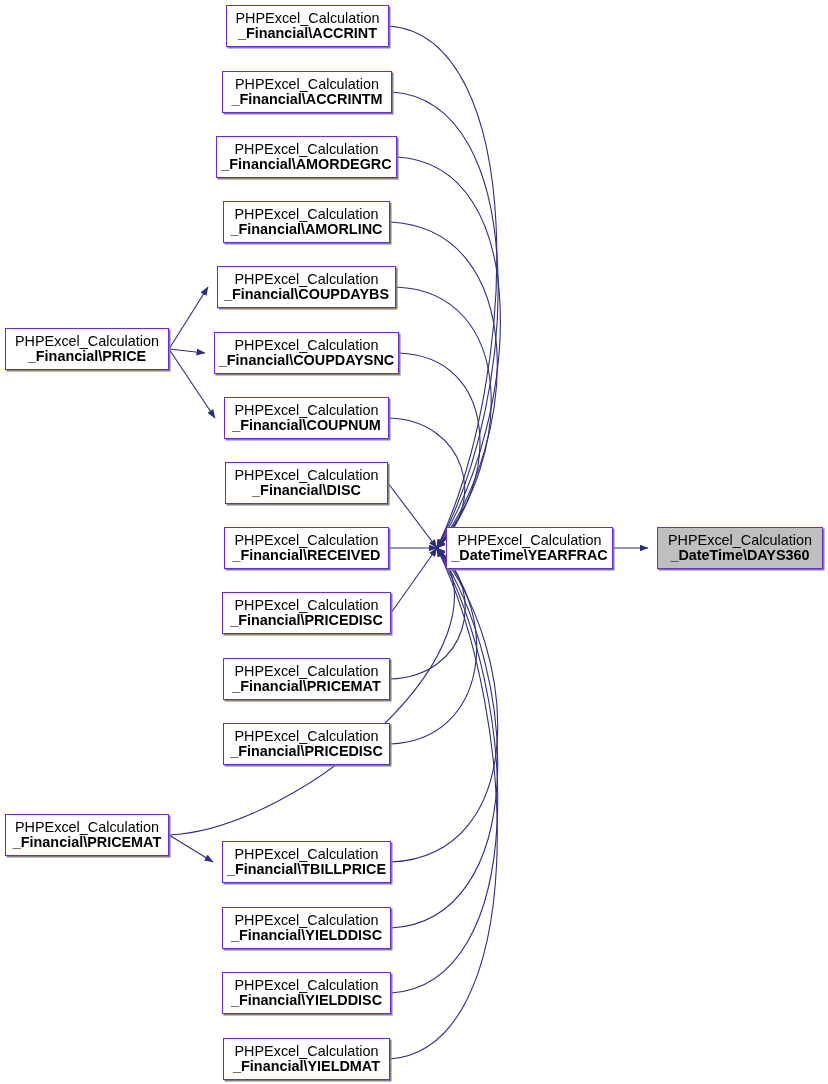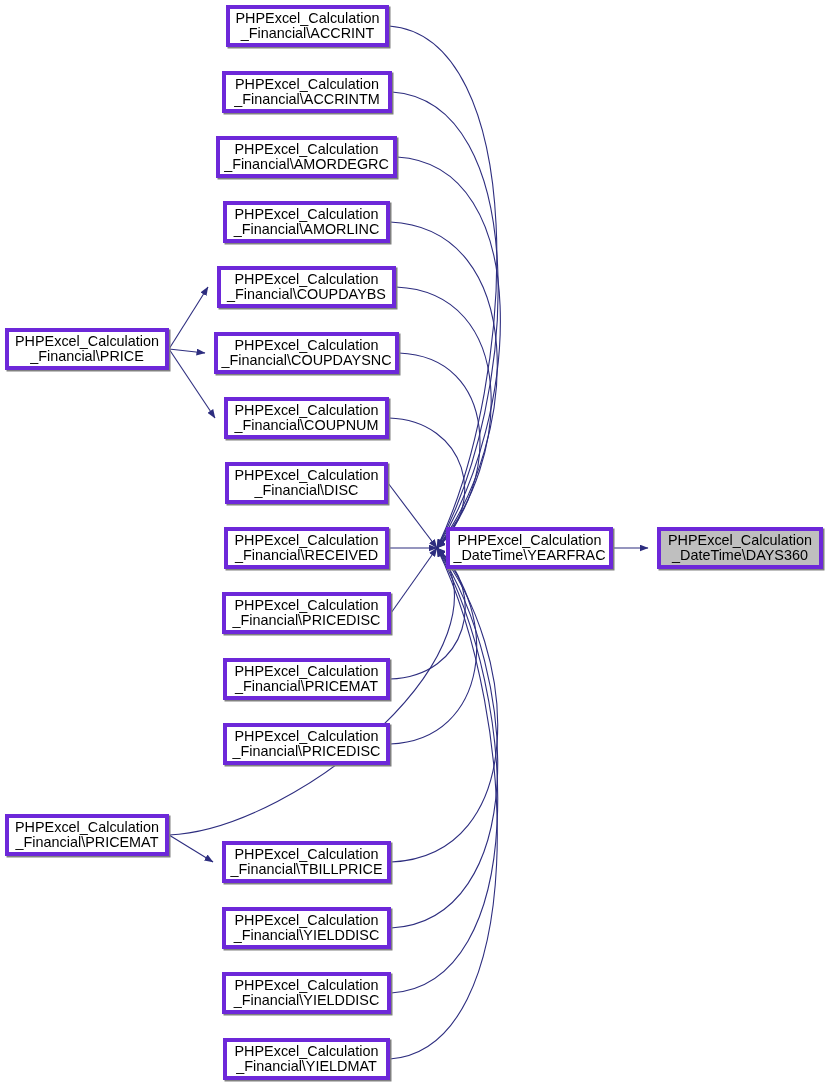--- a/index.html
+++ b/index.html
@@ -28,7 +28,7 @@
   .gnode {
     position: absolute;
     box-sizing: border-box;
-    border: 4px solid #6d28d9;
+    border: 1px solid #6d28d9;
     background: #ffffff;
     display: flex;
     flex-direction: column;

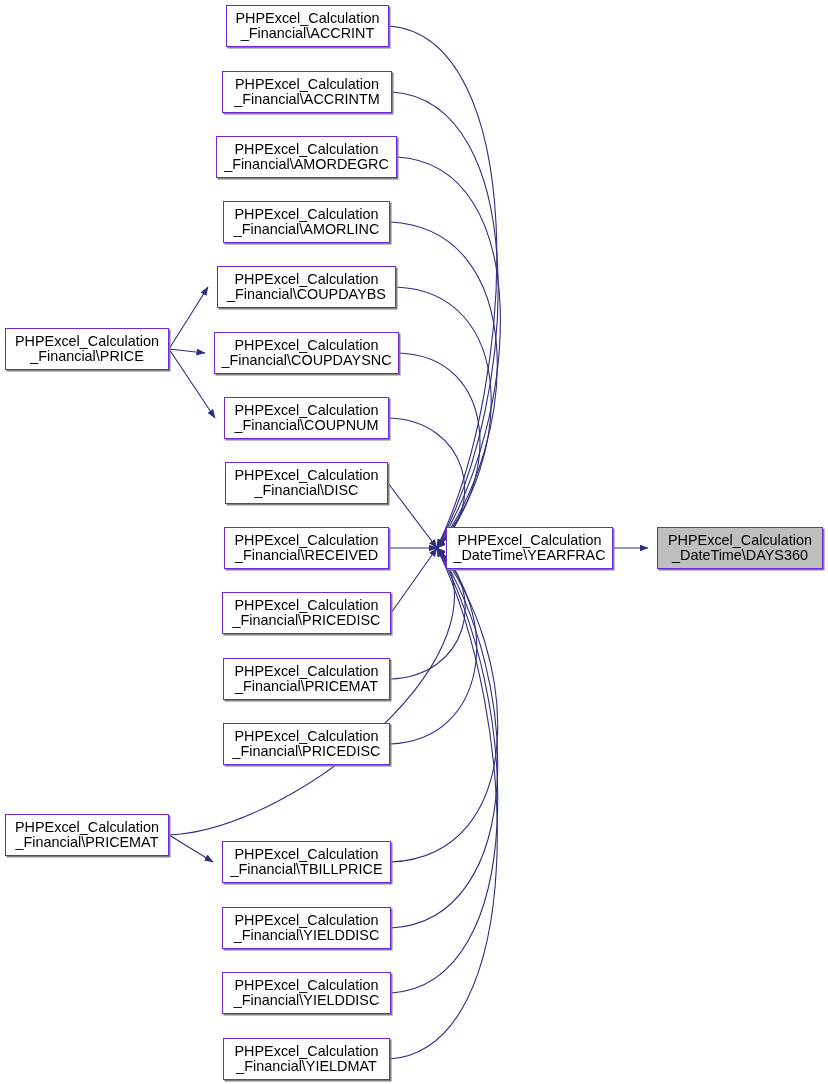--- a/index.html
+++ b/index.html
@@ -49,6 +49,7 @@
   }
   .gnode .l2 {
     margin-top: -1px;
+    font-weight: bold;
   }
 </style>
 </head>

